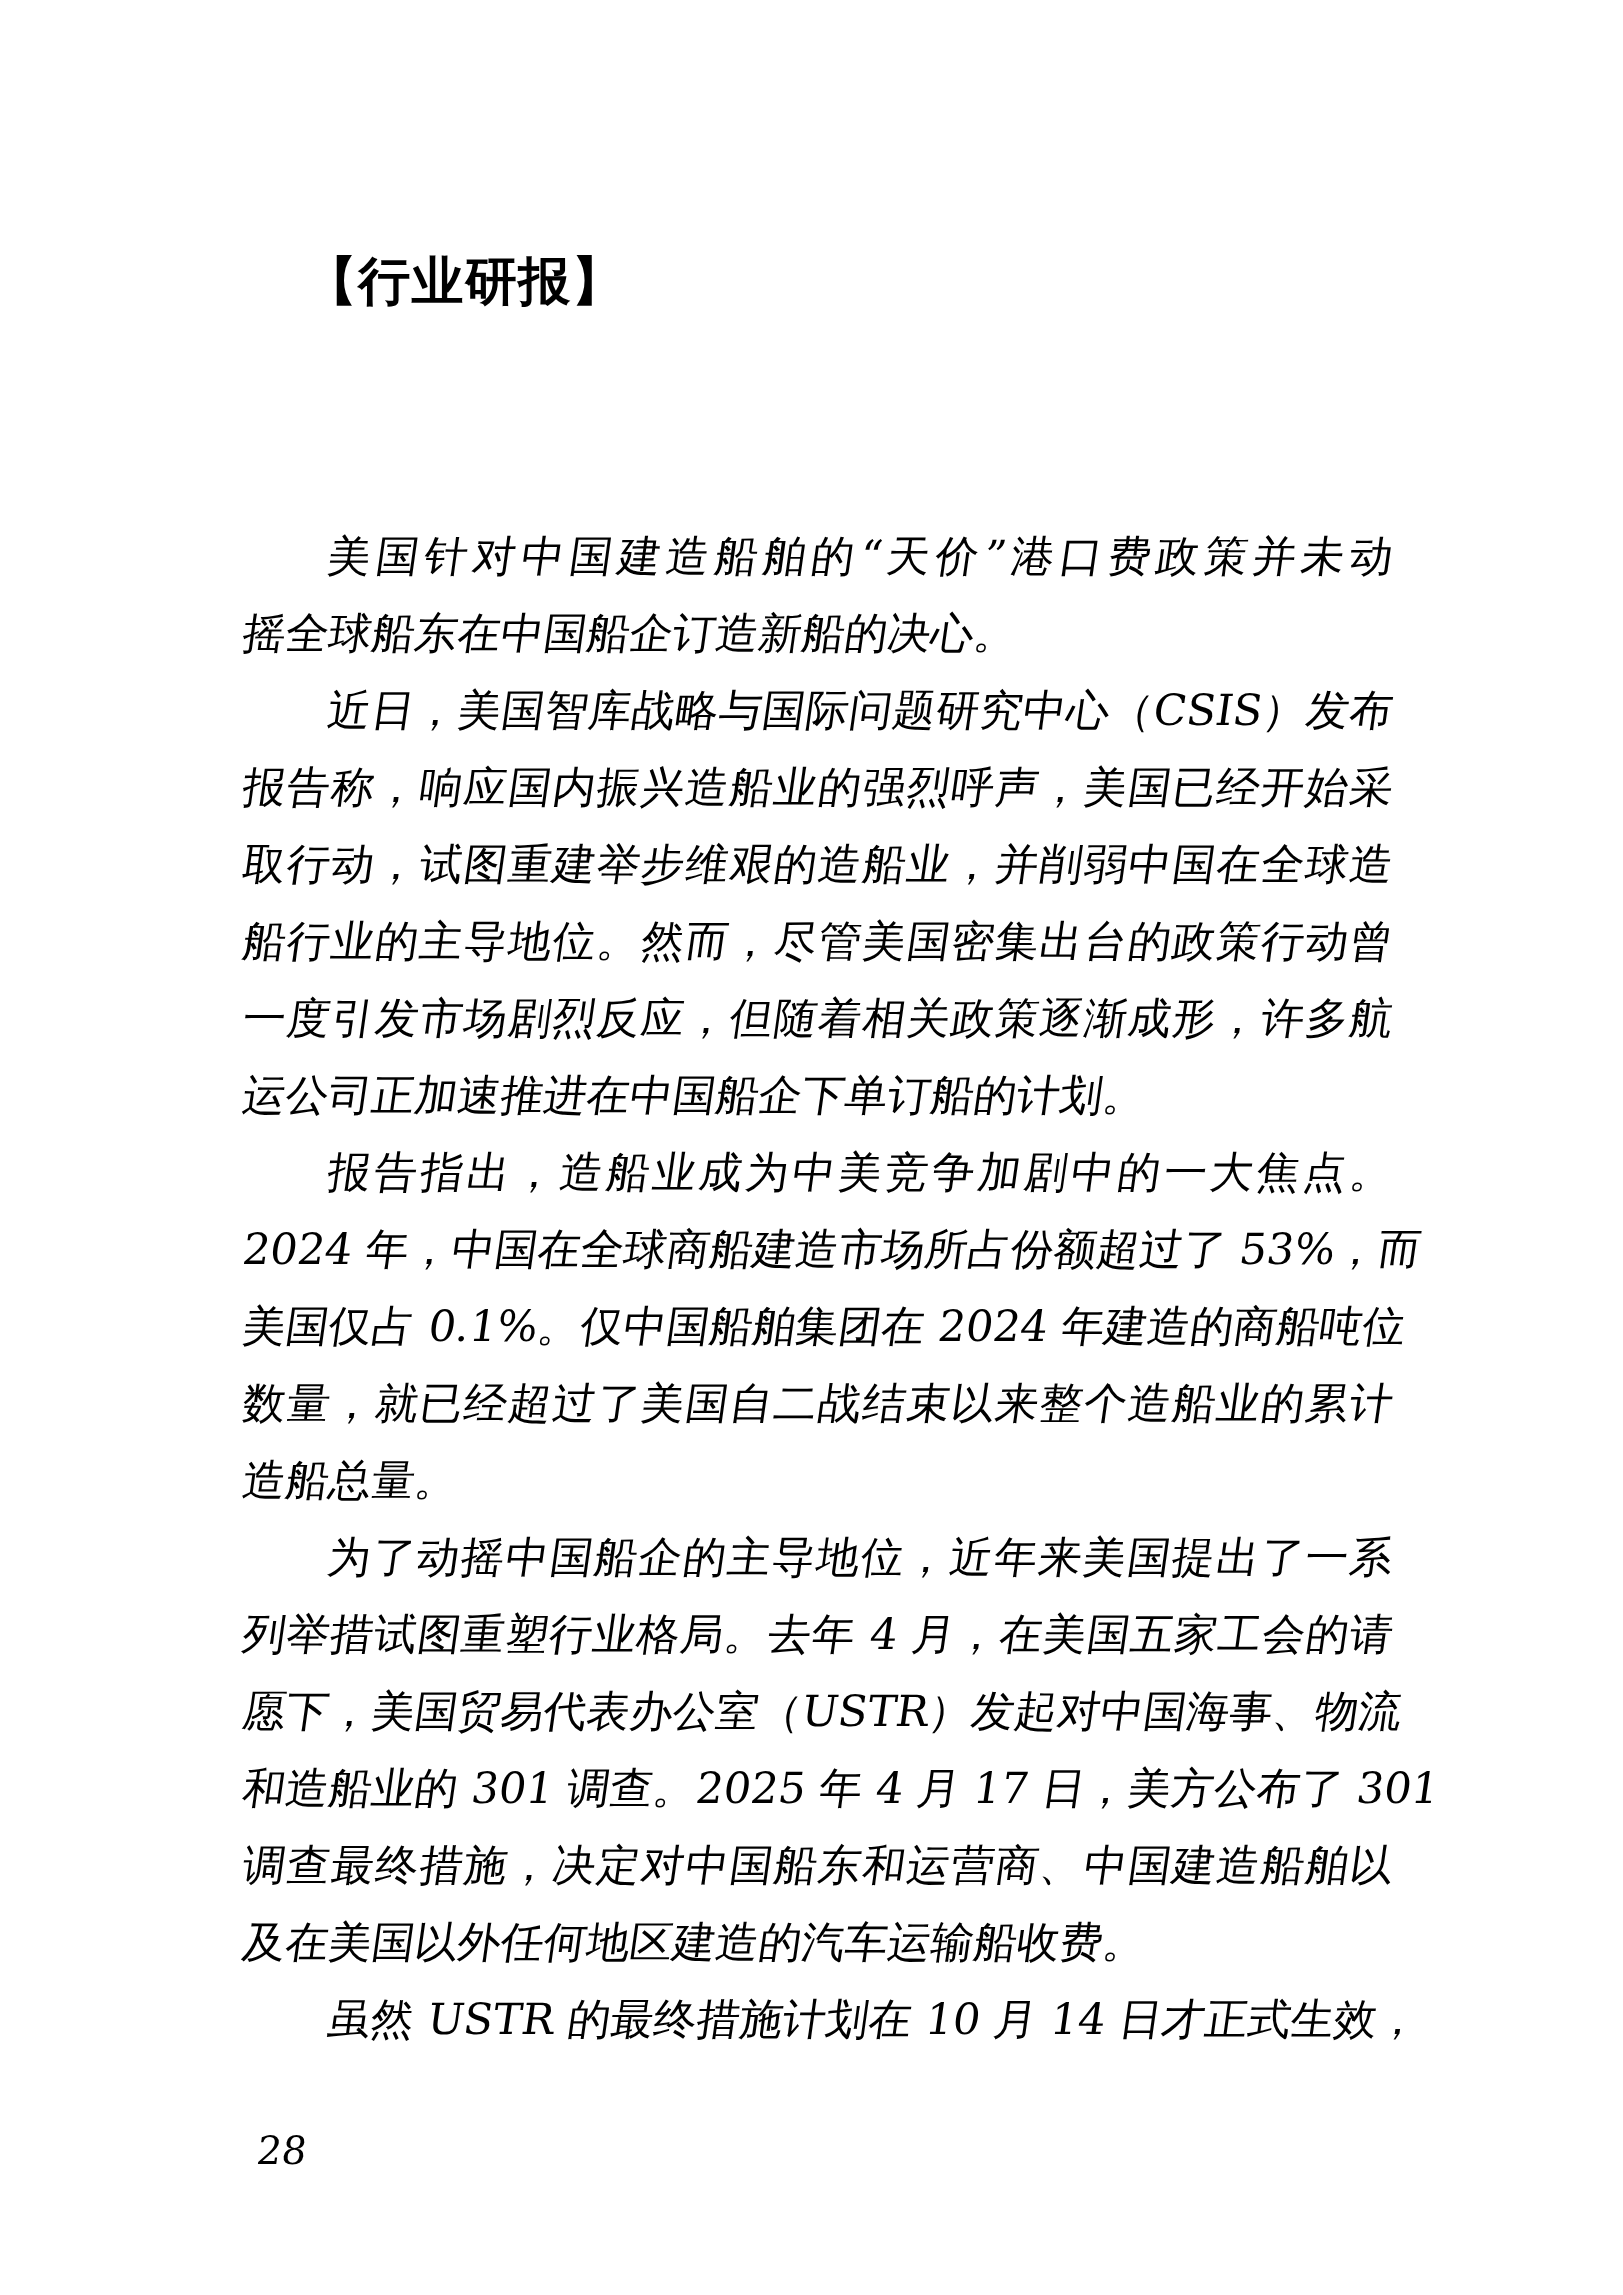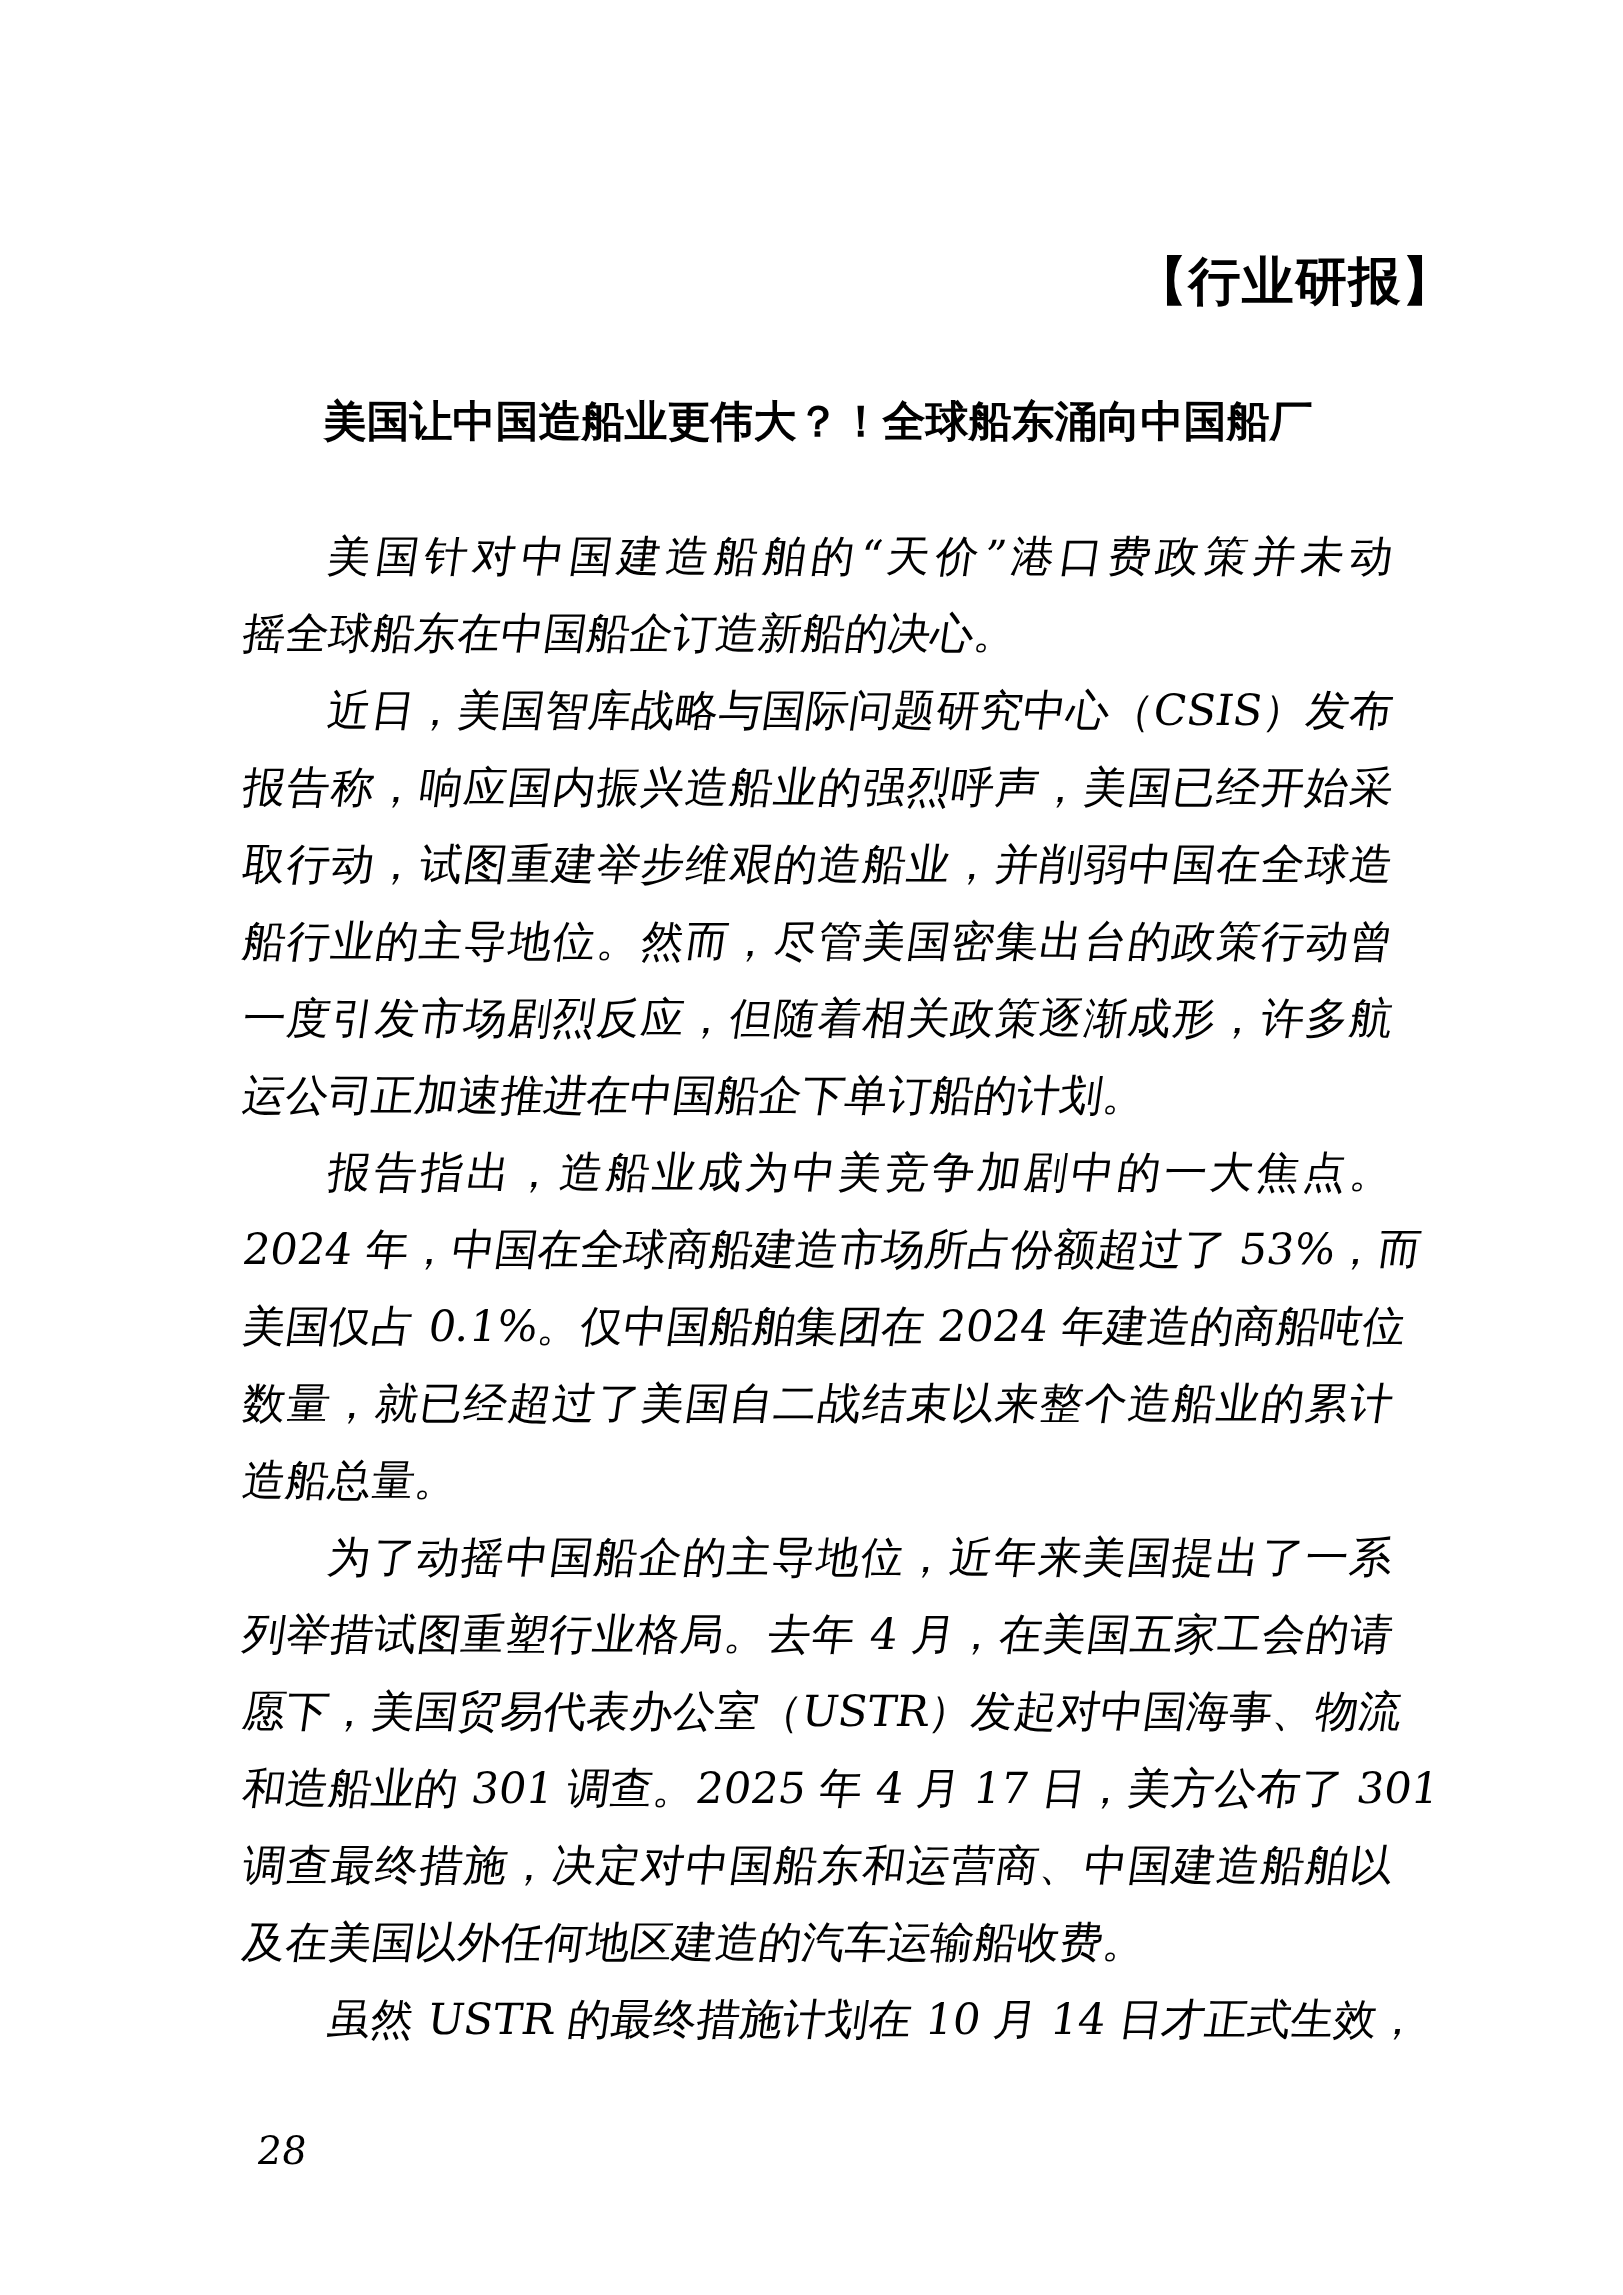--- a/index.html
+++ b/index.html
@@ -19,7 +19,7 @@
   .section-header {
     position: absolute;
     top: 249px; left: 243px; width: 1150px;
-    text-align: right;
+    text-align: left;
     font-family: "Liberation Sans", sans-serif;
     font-weight: bold;
     font-size: 52px;

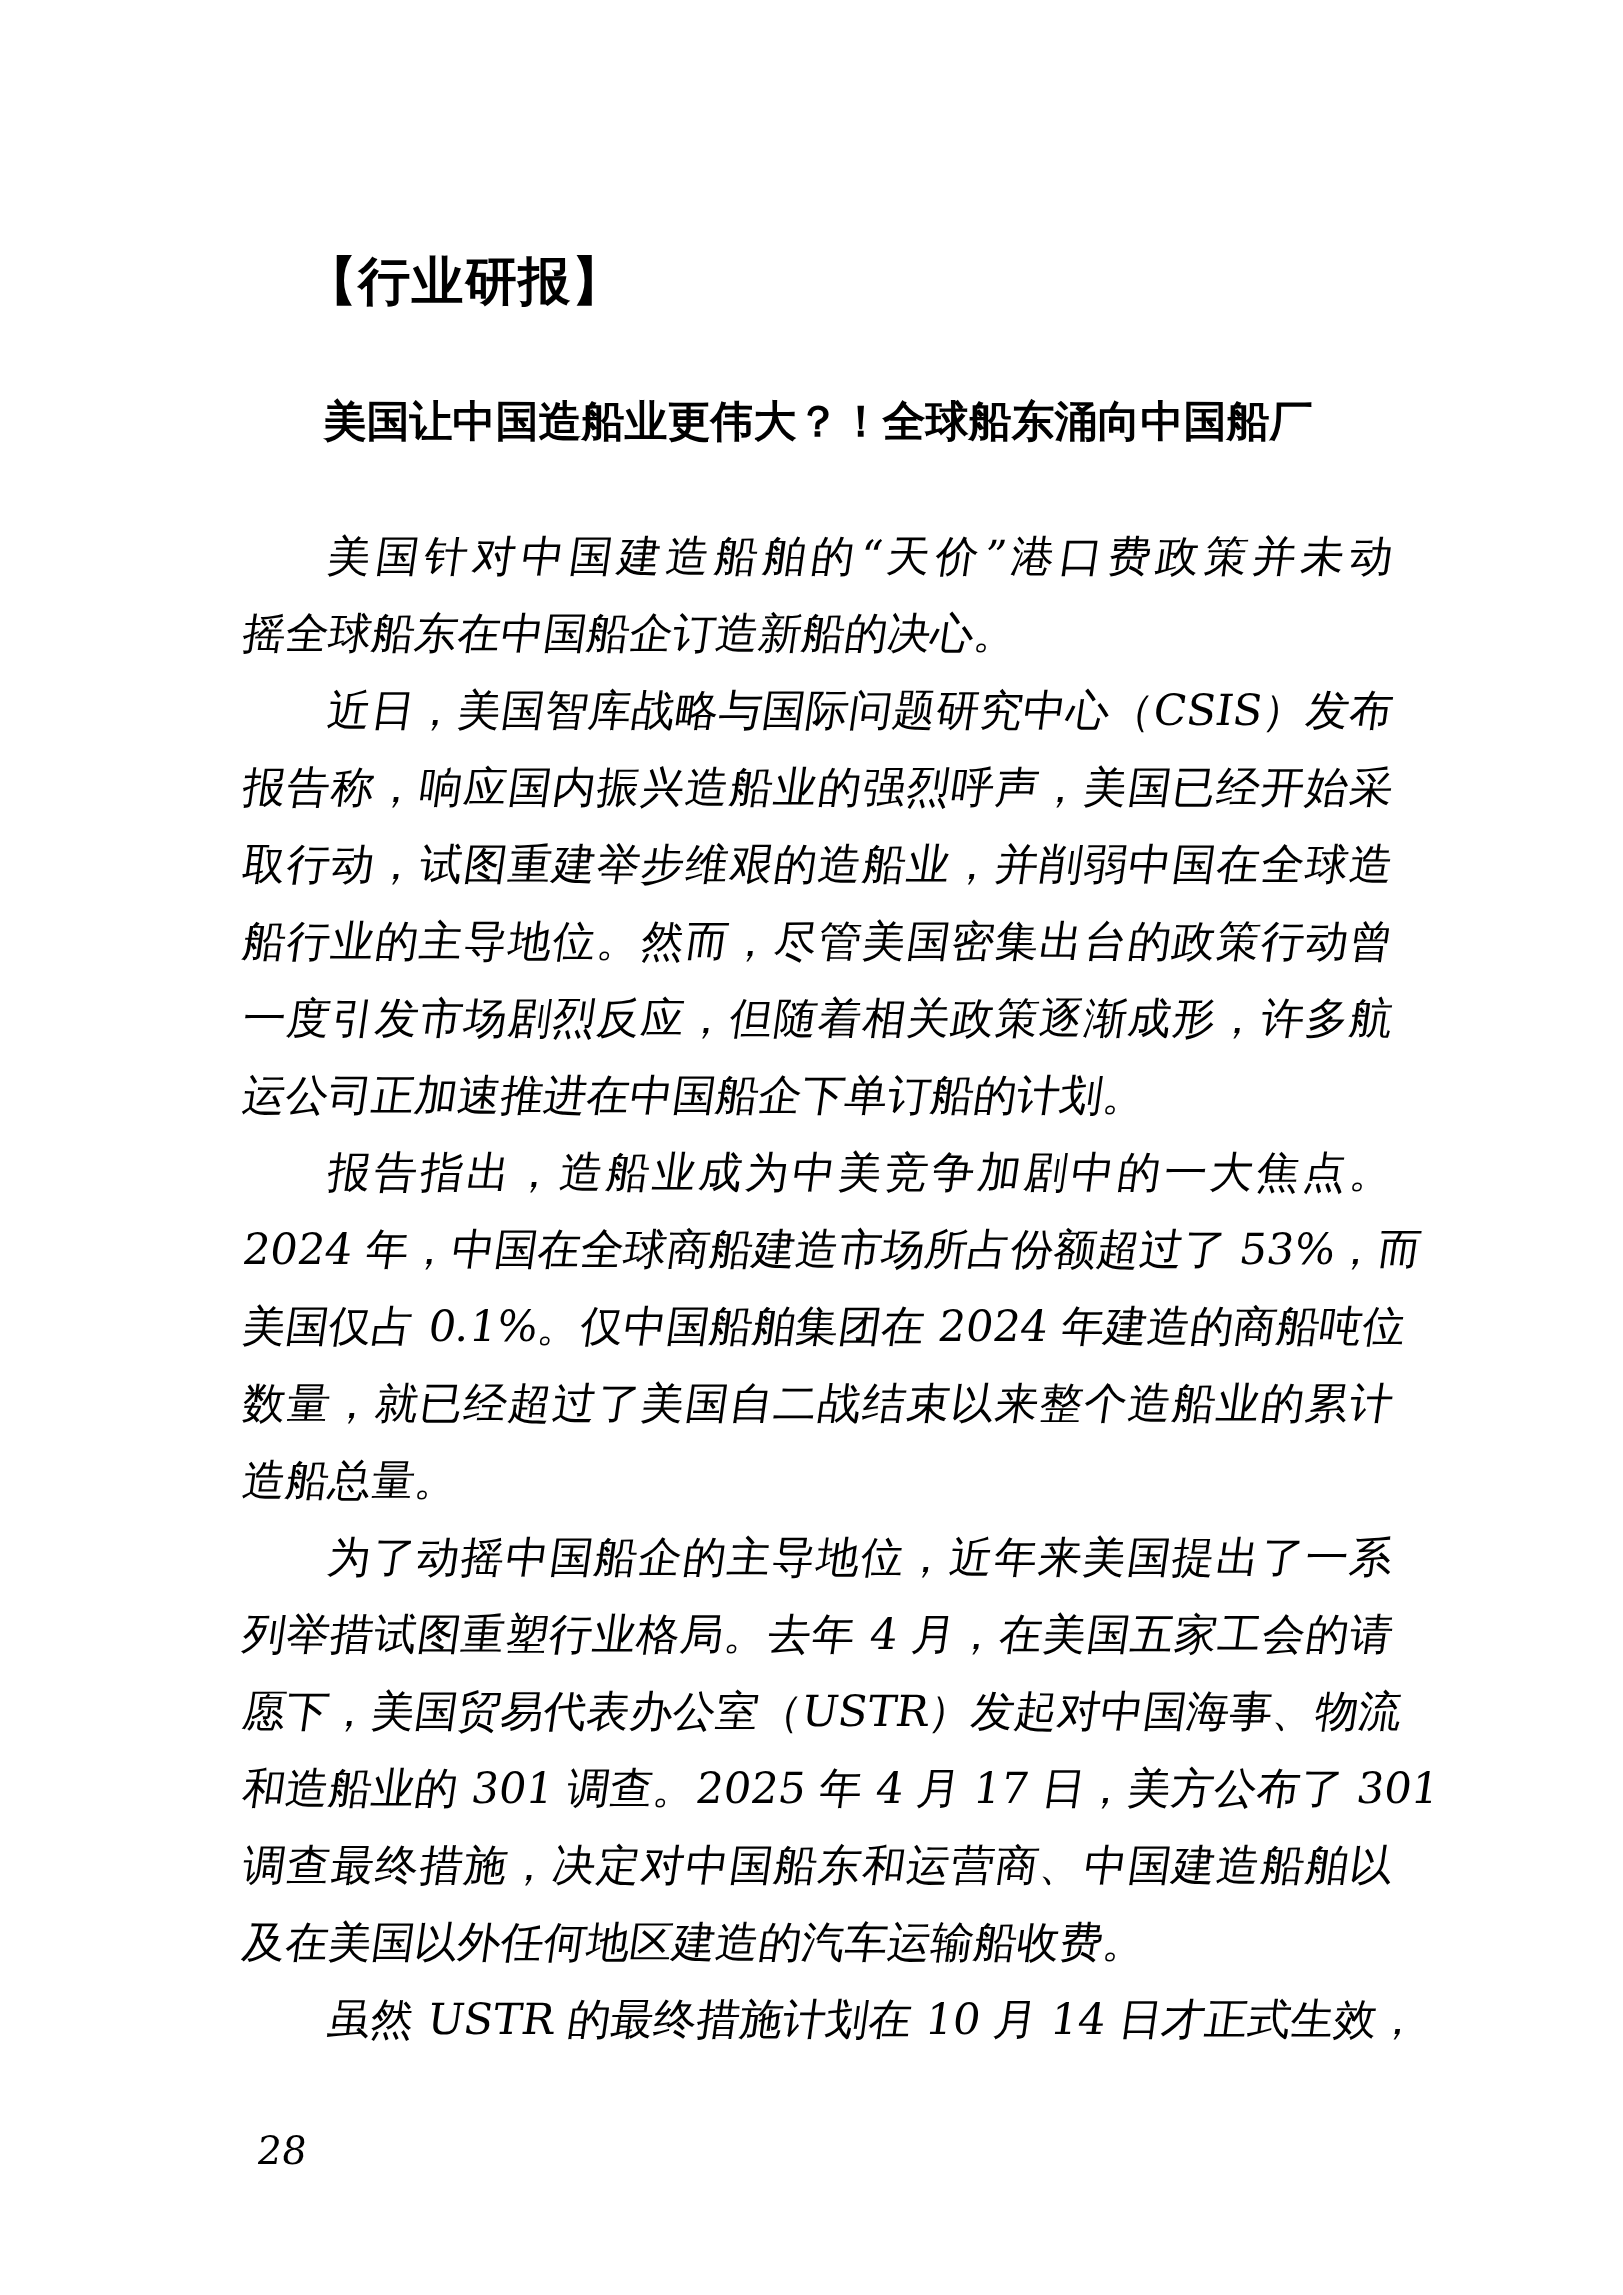--- a/index.html
+++ b/index.html
@@ -70,7 +70,6 @@
 
   <div class="section-header">【行业研报】</div>
 
-  <h1 class="article-title">美国让中国造船业更伟大？！全球船东涌向中国船厂</h1>
 
   <div class="body-text">
 

